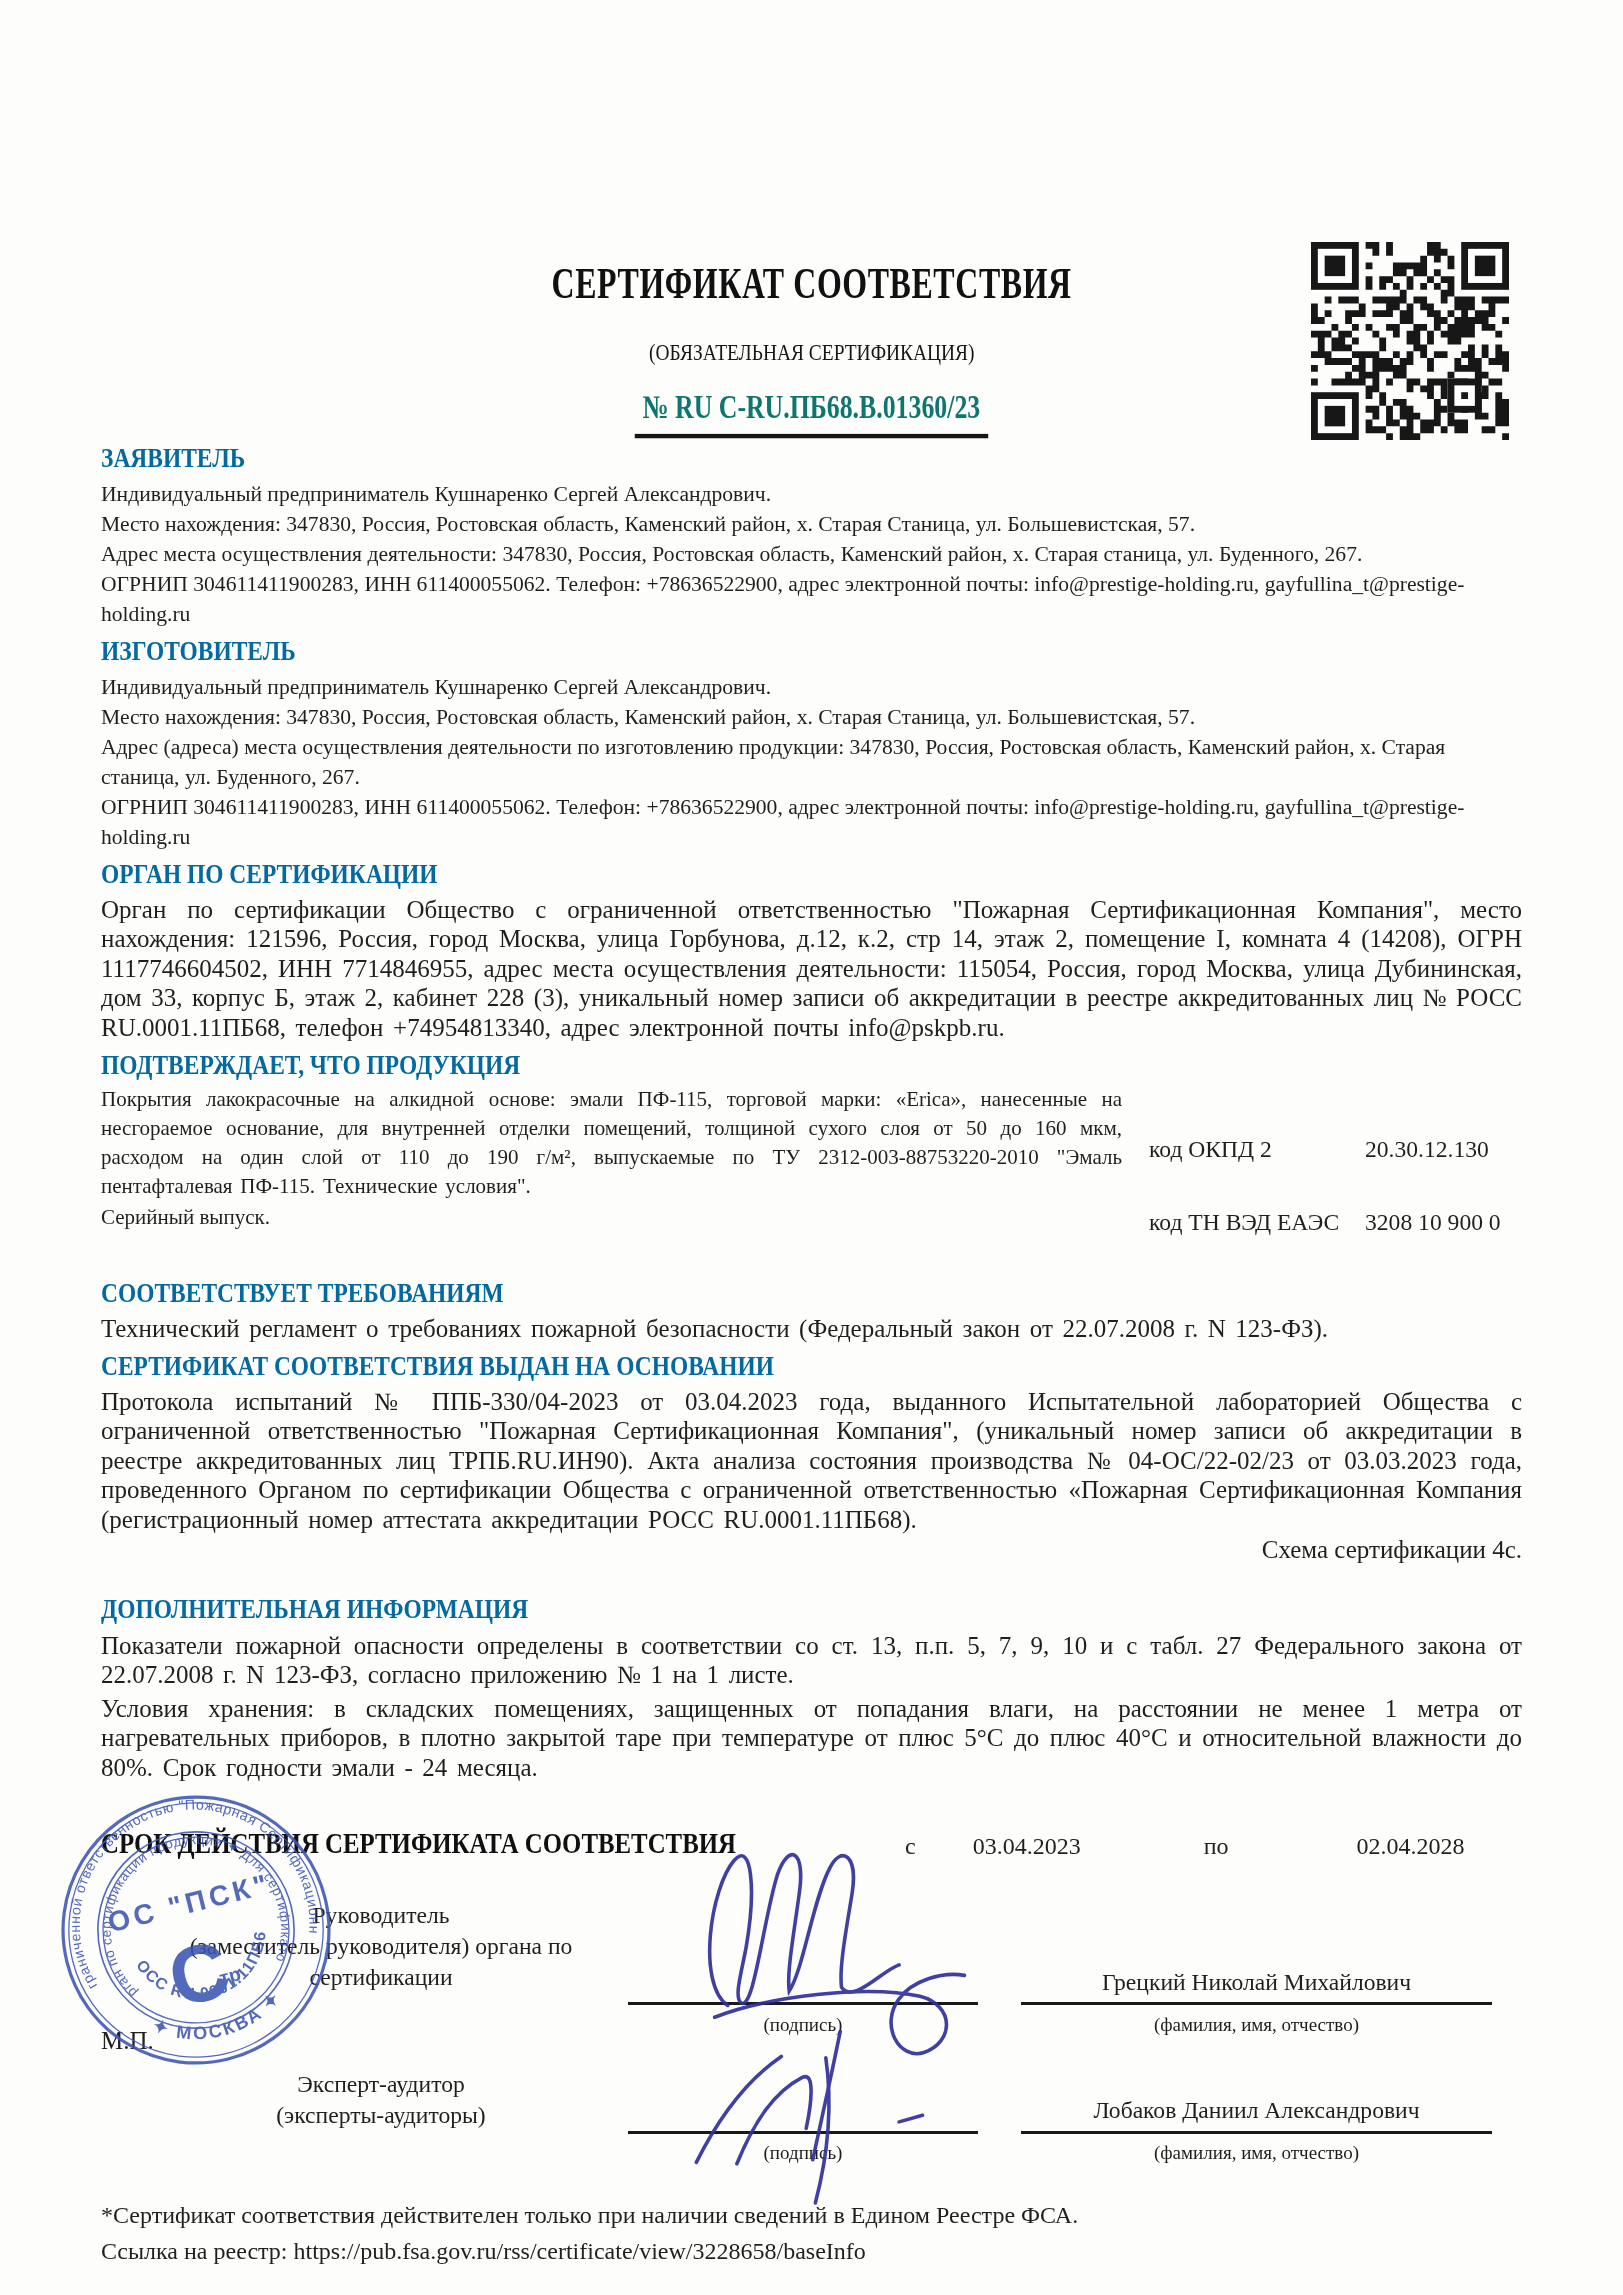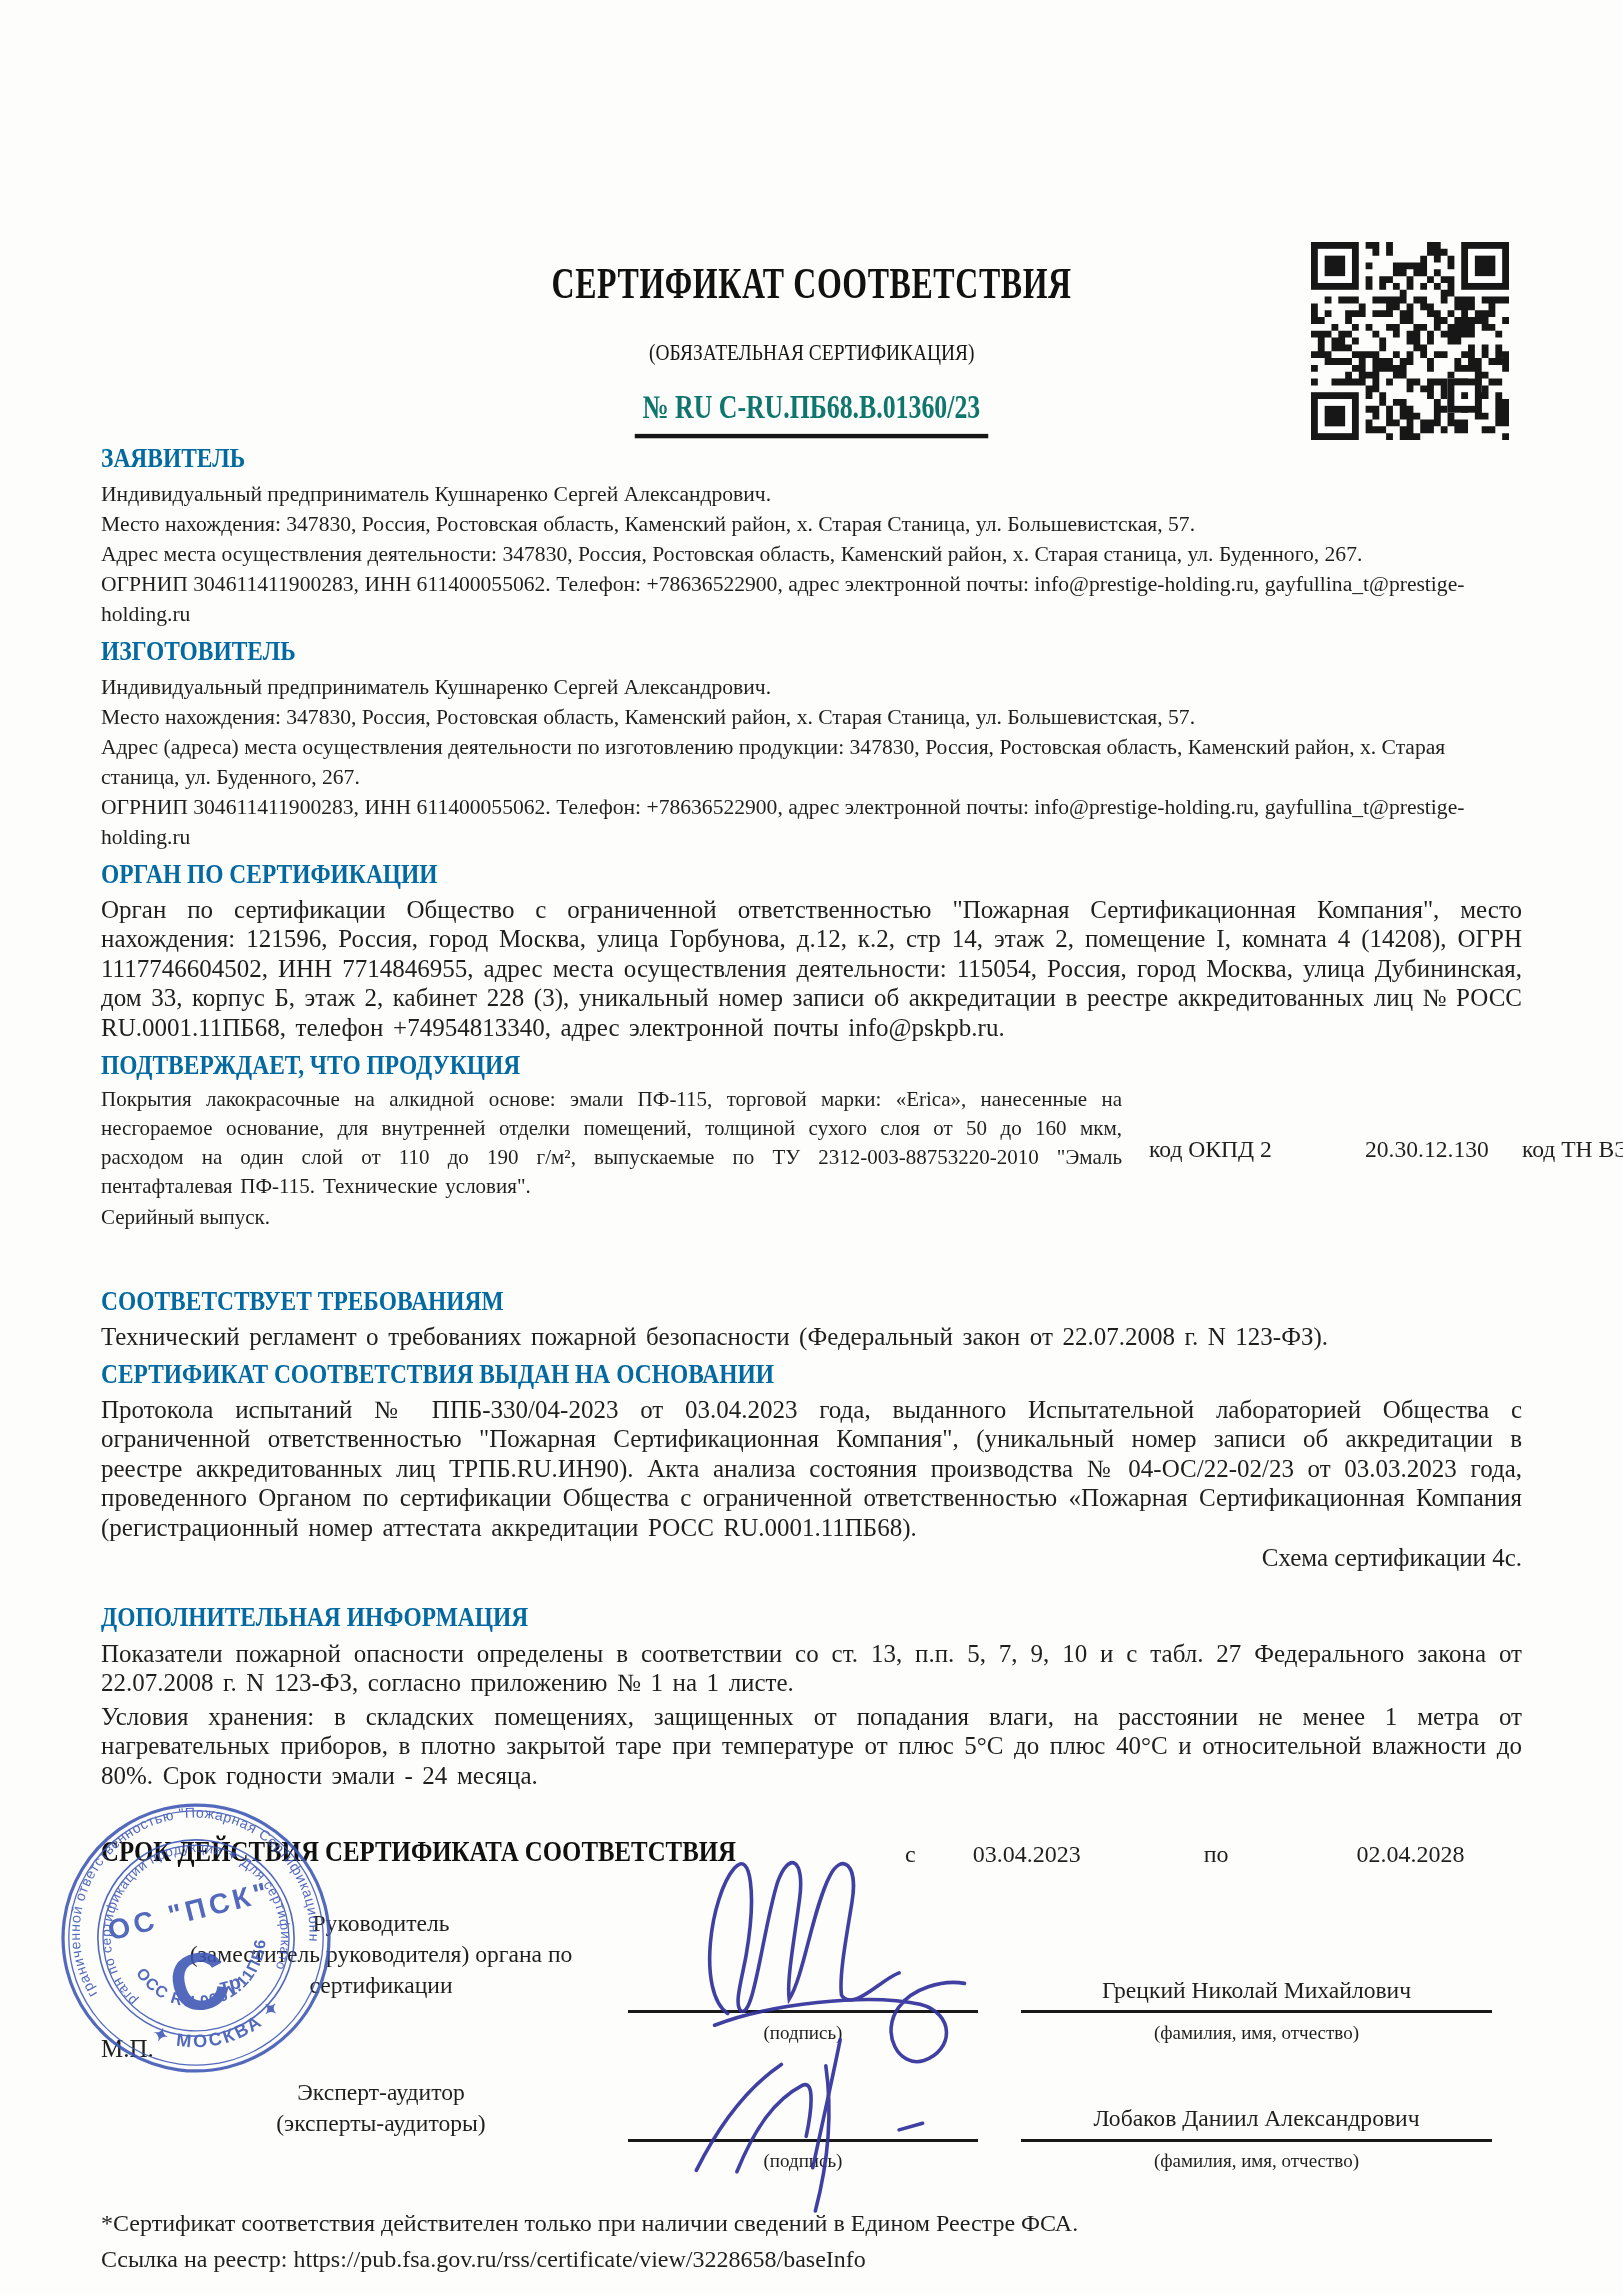--- a/index.html
+++ b/index.html
@@ -32,7 +32,7 @@
   .prod-row{display:flex;}
   .prod-text{width:1021px;font-size:21px;line-height:29px;text-align:justify;word-spacing:2.6px;}
   .serial{font-size:21px;line-height:29px;margin-top:1.3px;}
-  .codes{margin-left:auto;width:373px;padding-top:51px;display:flex;flex-direction:row;gap:33px;box-sizing:border-box;justify-content:space-between;}
+  .codes{margin-left:auto;width:373px;padding-top:51px;display:flex;flex-direction:column;gap:46px;box-sizing:border-box;}
   .code-row{display:flex;font-size:23.6px;}
   .code-label{flex:0 0 216px;}
   .scheme{font-size:25px;line-height:30px;margin-top:1.3px;text-align:right;}

